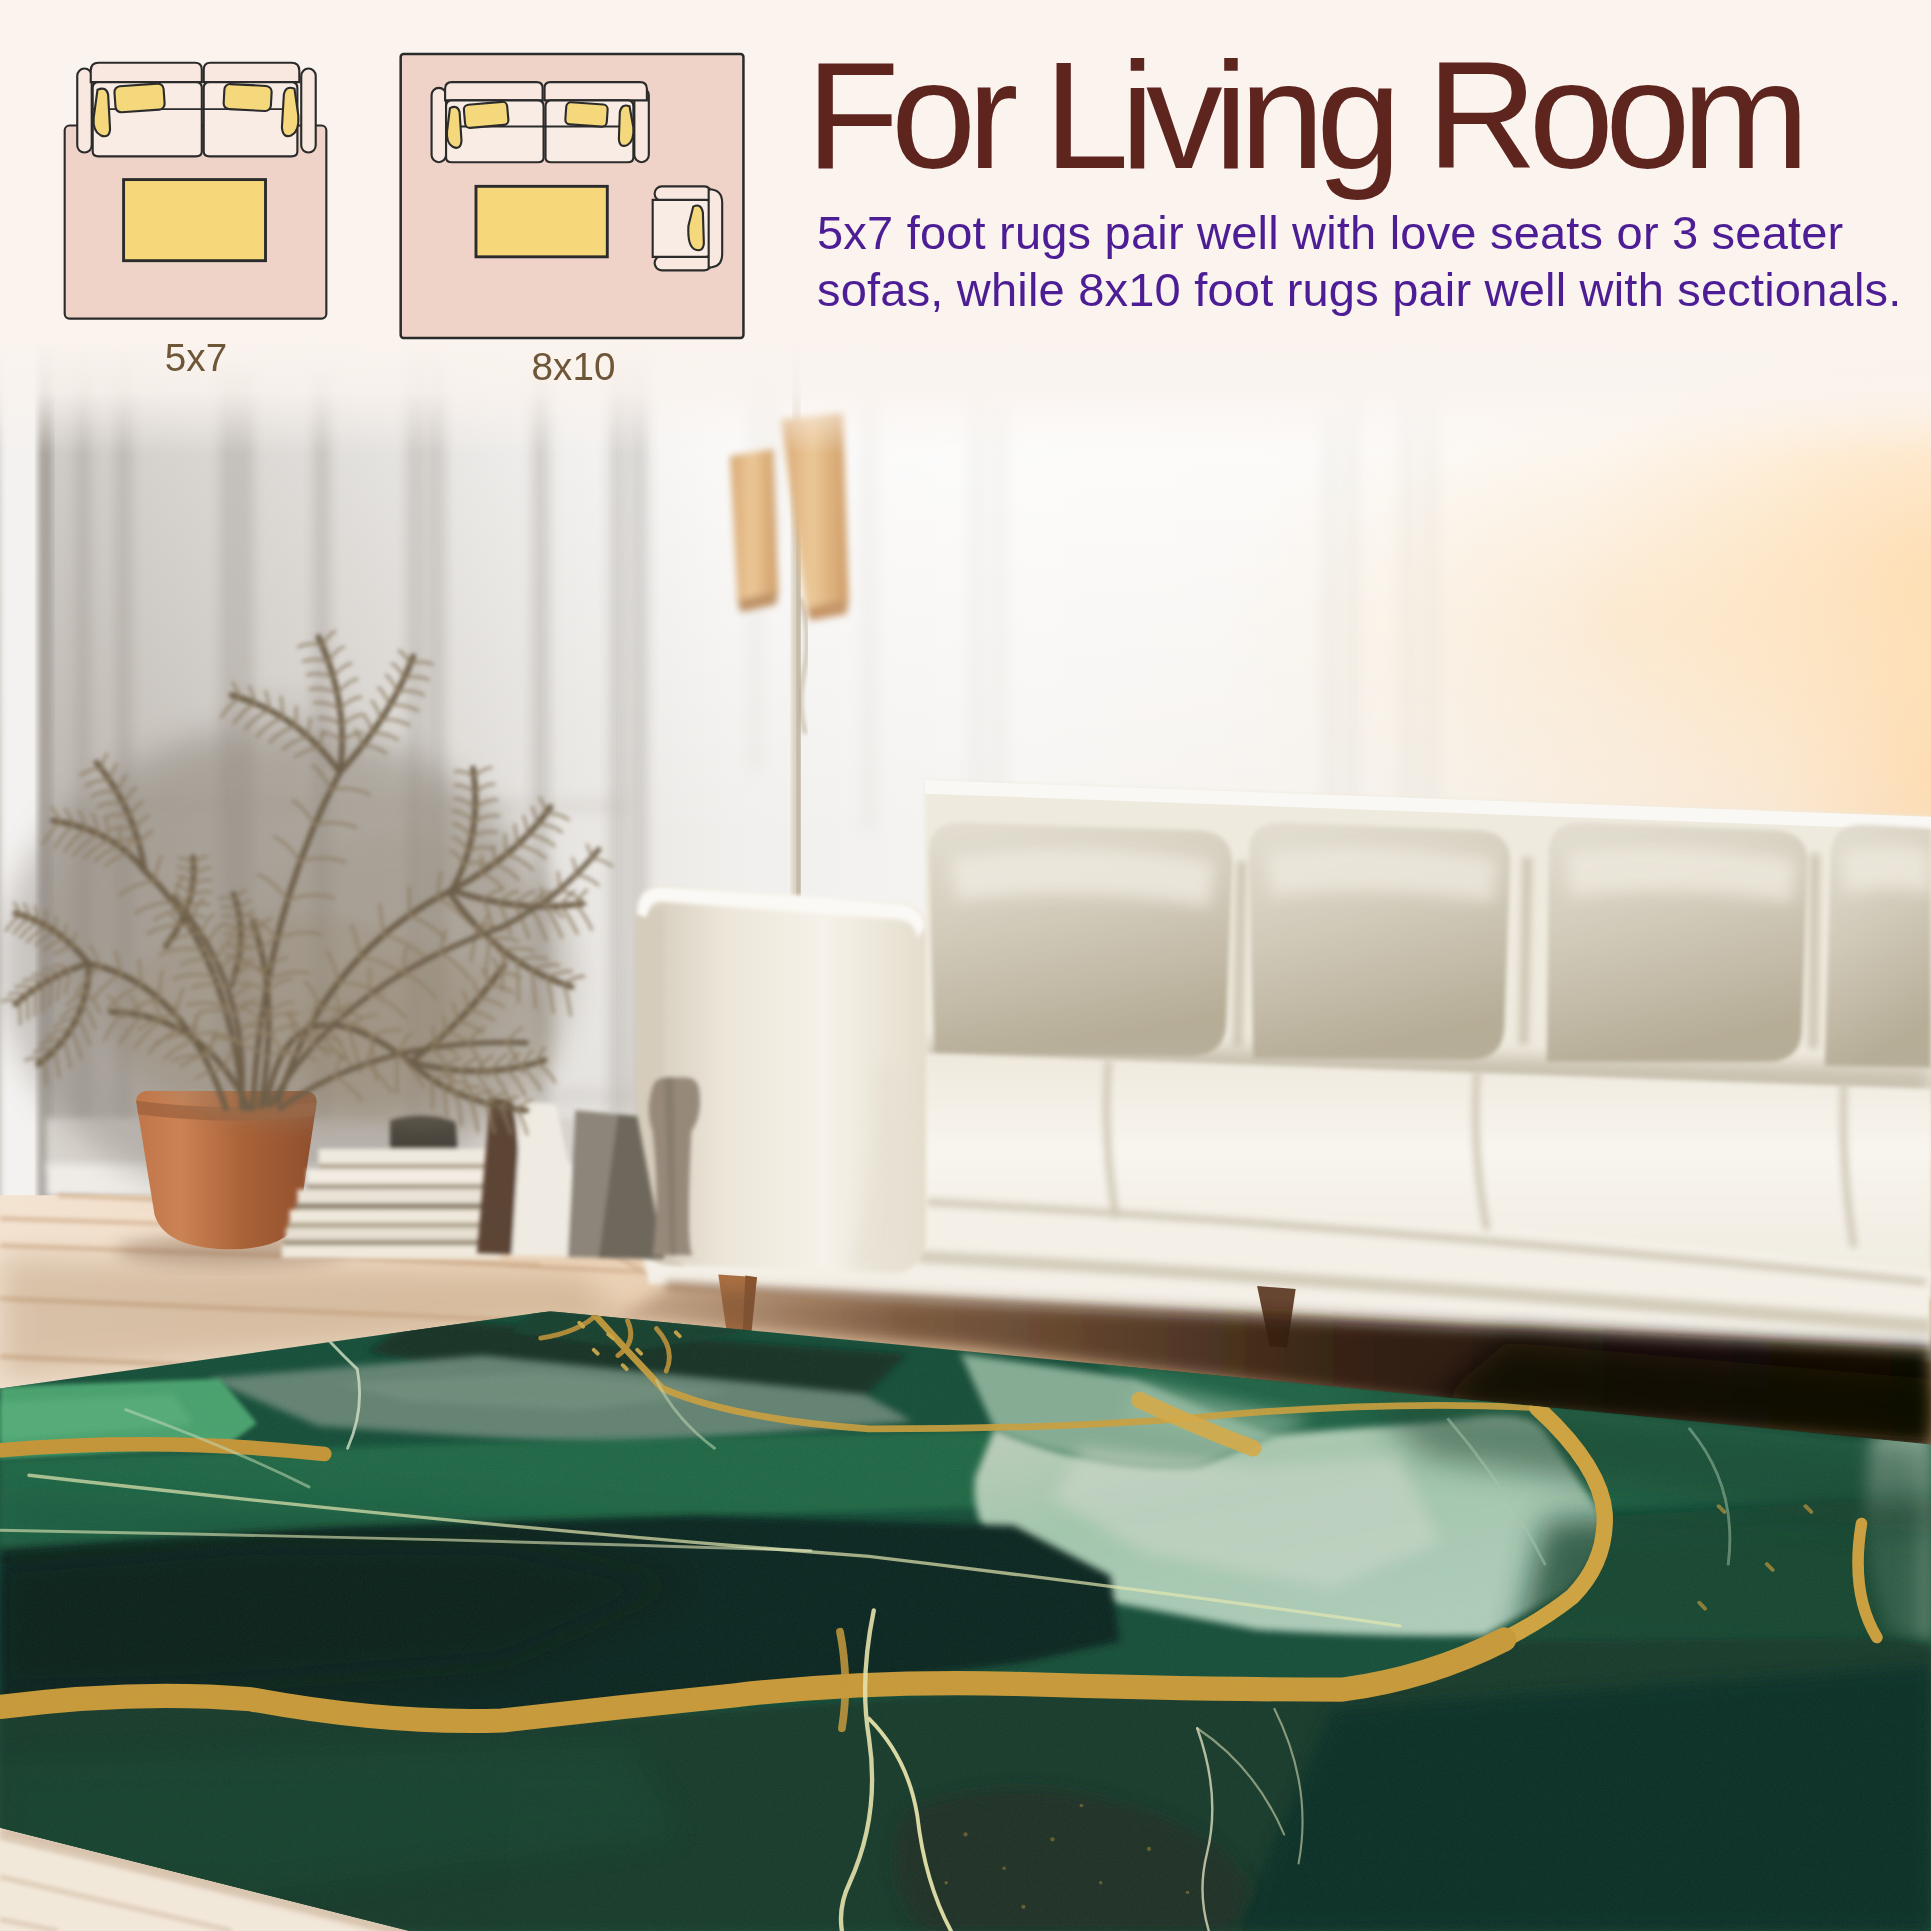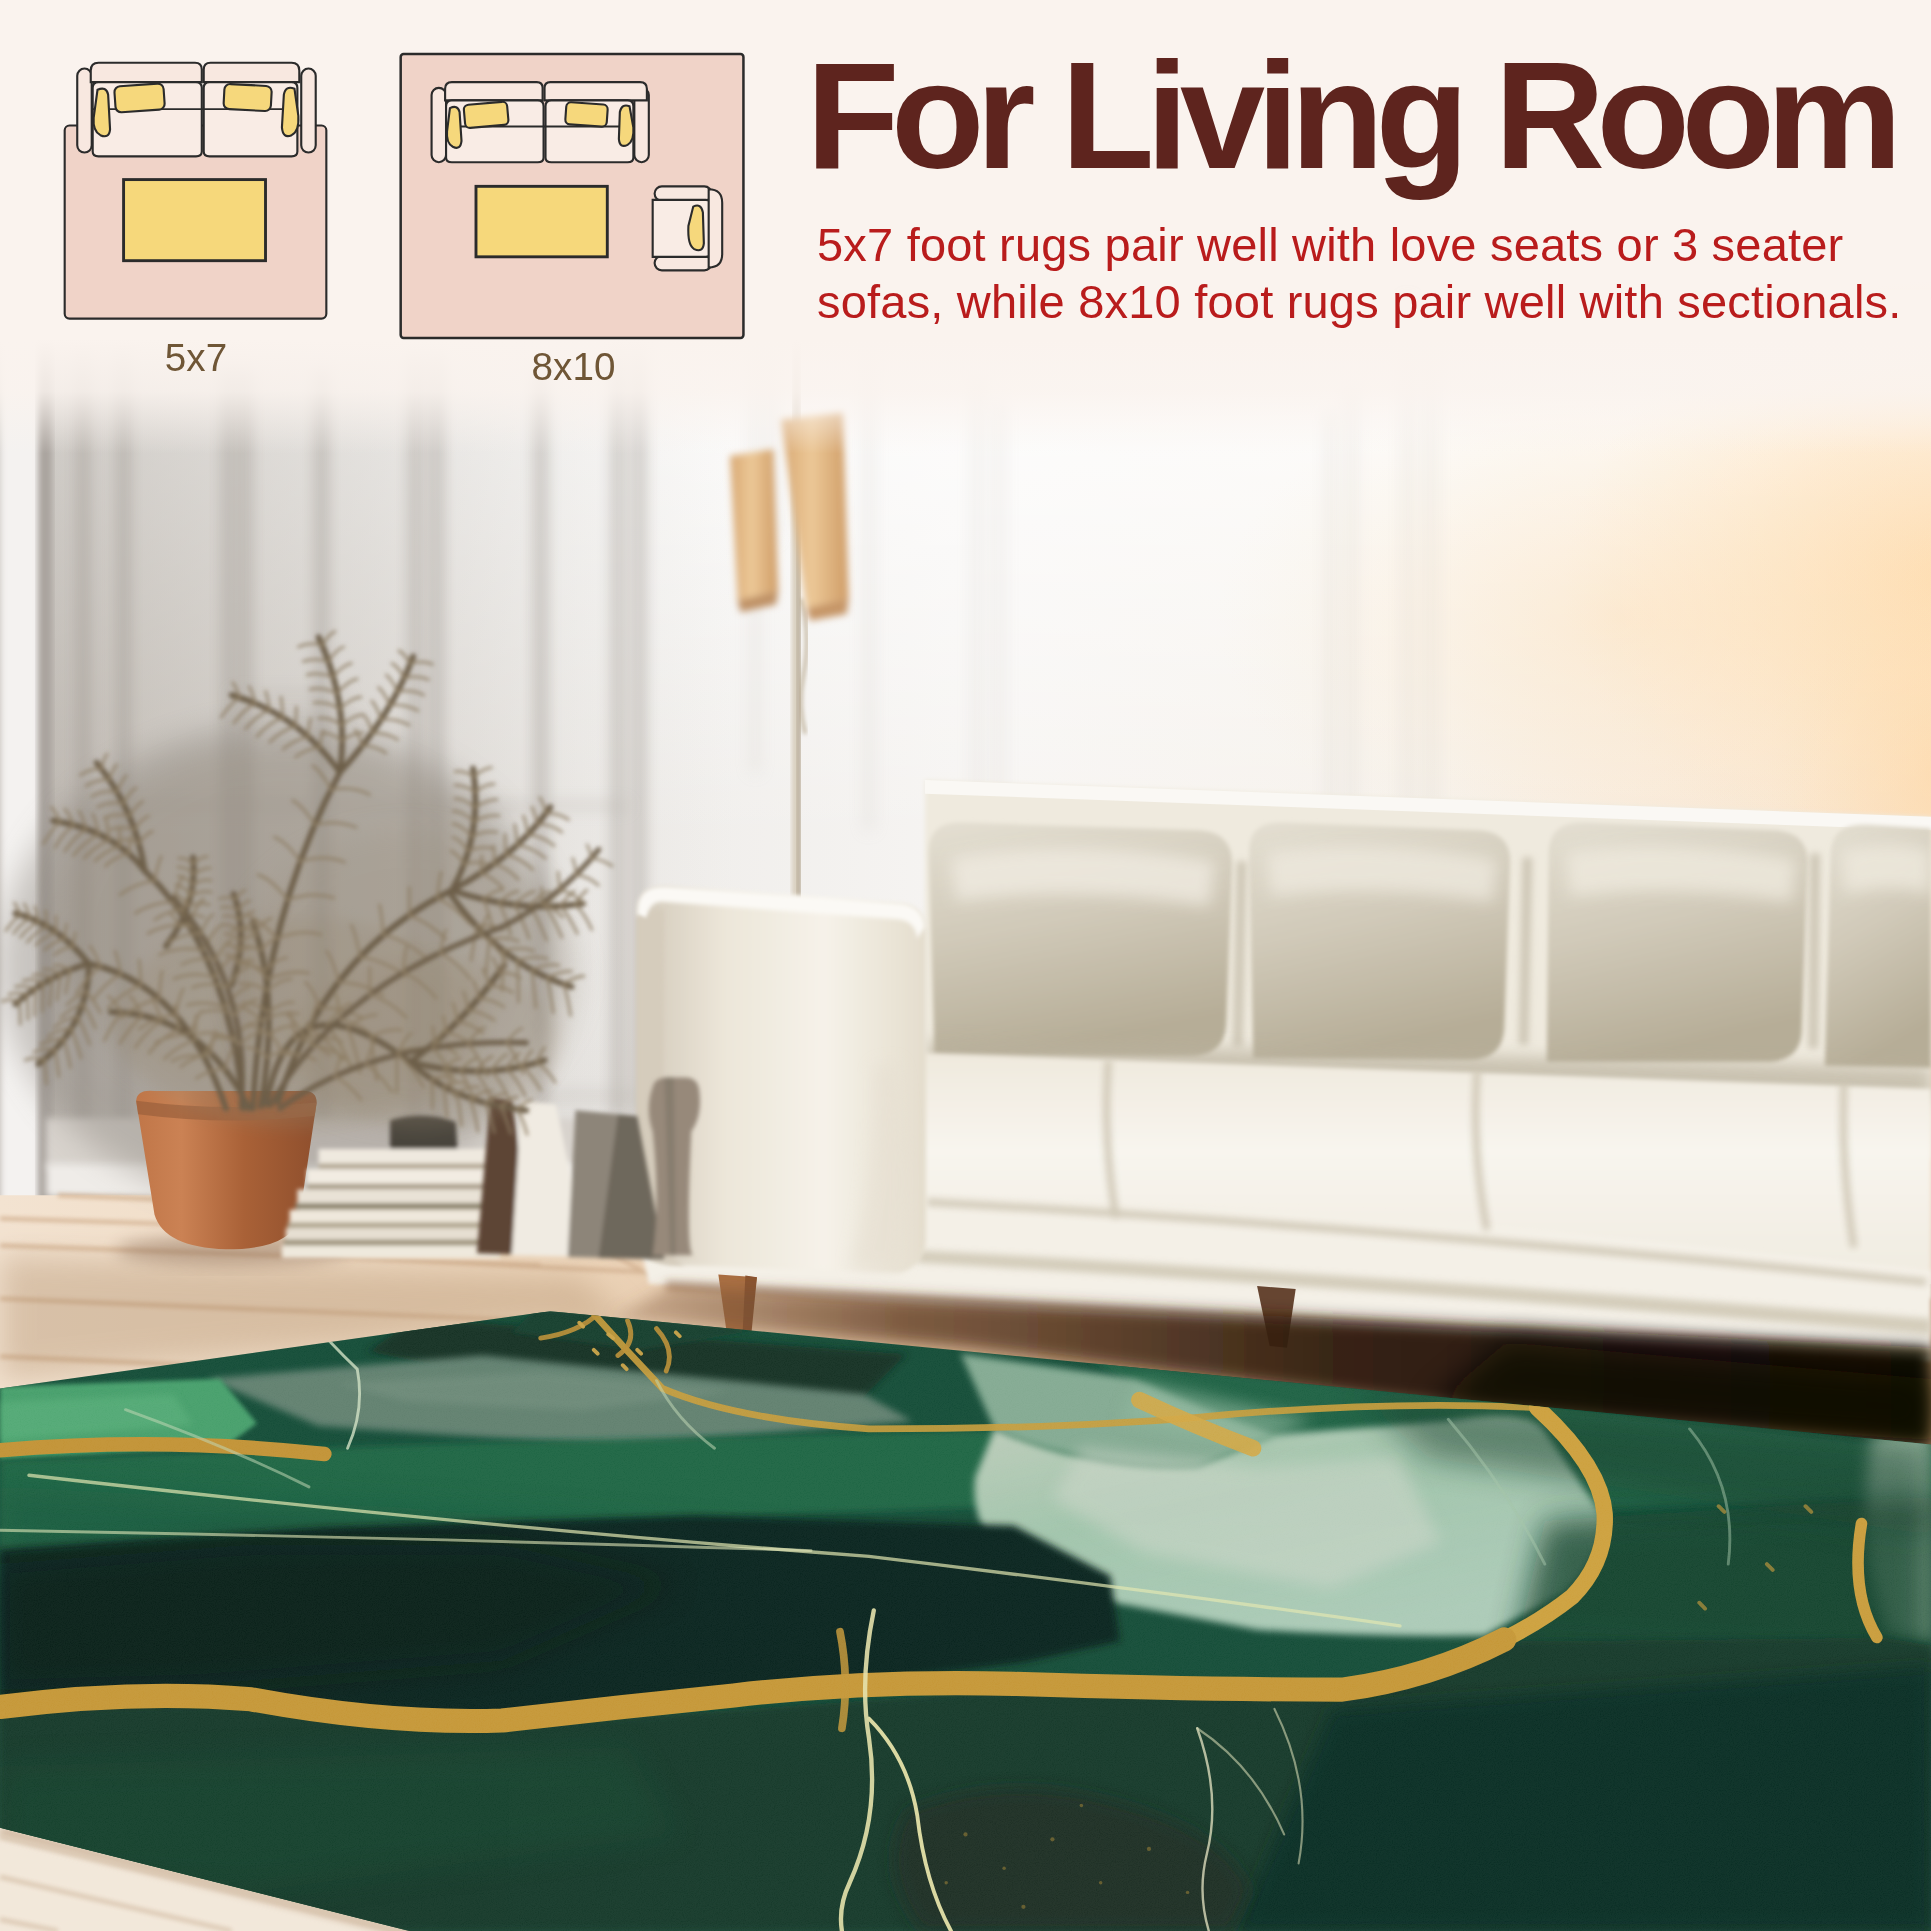--- a/index.html
+++ b/index.html
@@ -4,7 +4,7 @@
   html,body{margin:0;padding:0}
   body{width:1931px;height:1931px;position:relative;overflow:hidden;background:#faf3ee;font-family:"Liberation Sans",sans-serif}
   .abs{position:absolute}
-  #head{left:806px;top:27px;font-size:153px;font-weight:bold;color:#5e241e;letter-spacing:-8.5px;white-space:nowrap}
+  #head{left:806px;top:27px;font-size:153px;font-weight:normal;color:#5e241e;letter-spacing:-8.5px;white-space:nowrap}
   #body1{left:817px;top:216px;font-size:47px;color:#b91c1c;line-height:57px;white-space:nowrap;letter-spacing:0.2px}
 </style></head>
 <body>

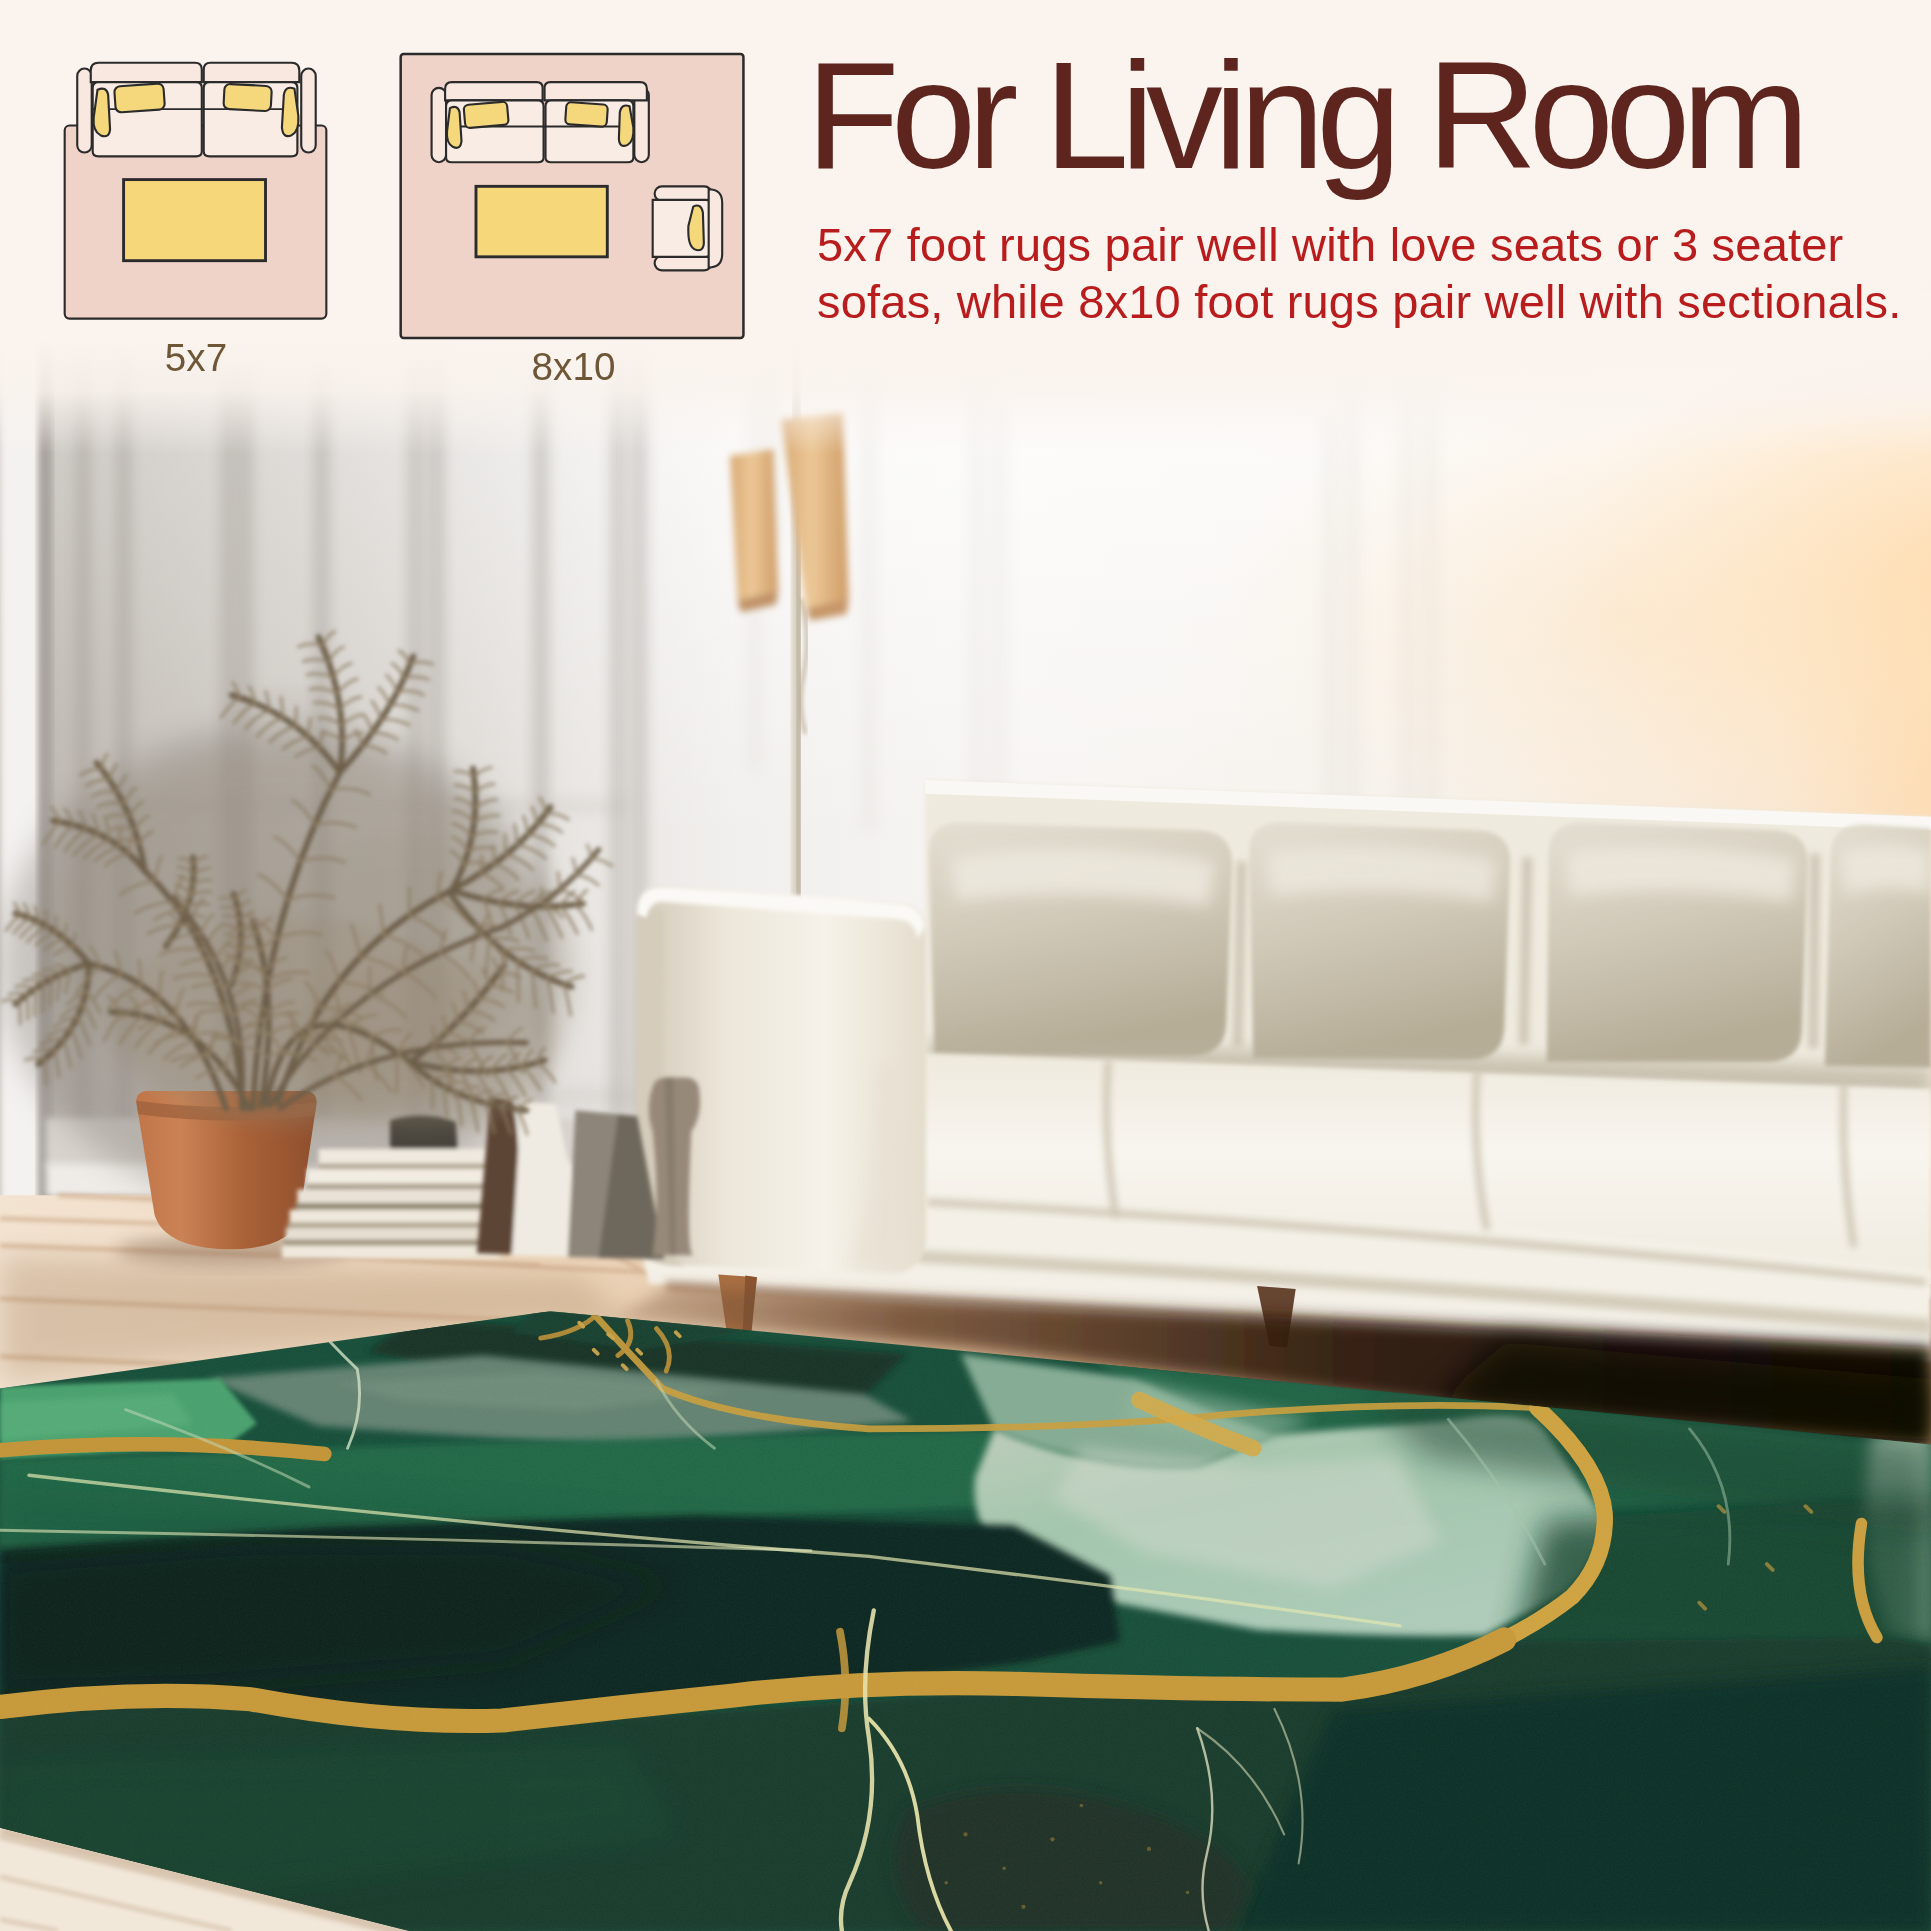--- a/index.html
+++ b/index.html
@@ -5,7 +5,7 @@
   body{width:1931px;height:1931px;position:relative;overflow:hidden;background:#faf3ee;font-family:"Liberation Sans",sans-serif}
   .abs{position:absolute}
   #head{left:806px;top:27px;font-size:153px;font-weight:normal;color:#5e241e;letter-spacing:-8.5px;white-space:nowrap}
-  #body1{left:817px;top:216px;font-size:47px;color:#b91c1c;line-height:57px;white-space:nowrap;letter-spacing:0.2px}
+  #body1{left:817px;top:204px;font-size:47px;color:#4c1d95;line-height:57px;white-space:nowrap;letter-spacing:0.2px}
 </style></head>
 <body>
 <svg class="abs" style="left:0;top:0" width="1931" height="1931" viewBox="0 0 2000 2000">

